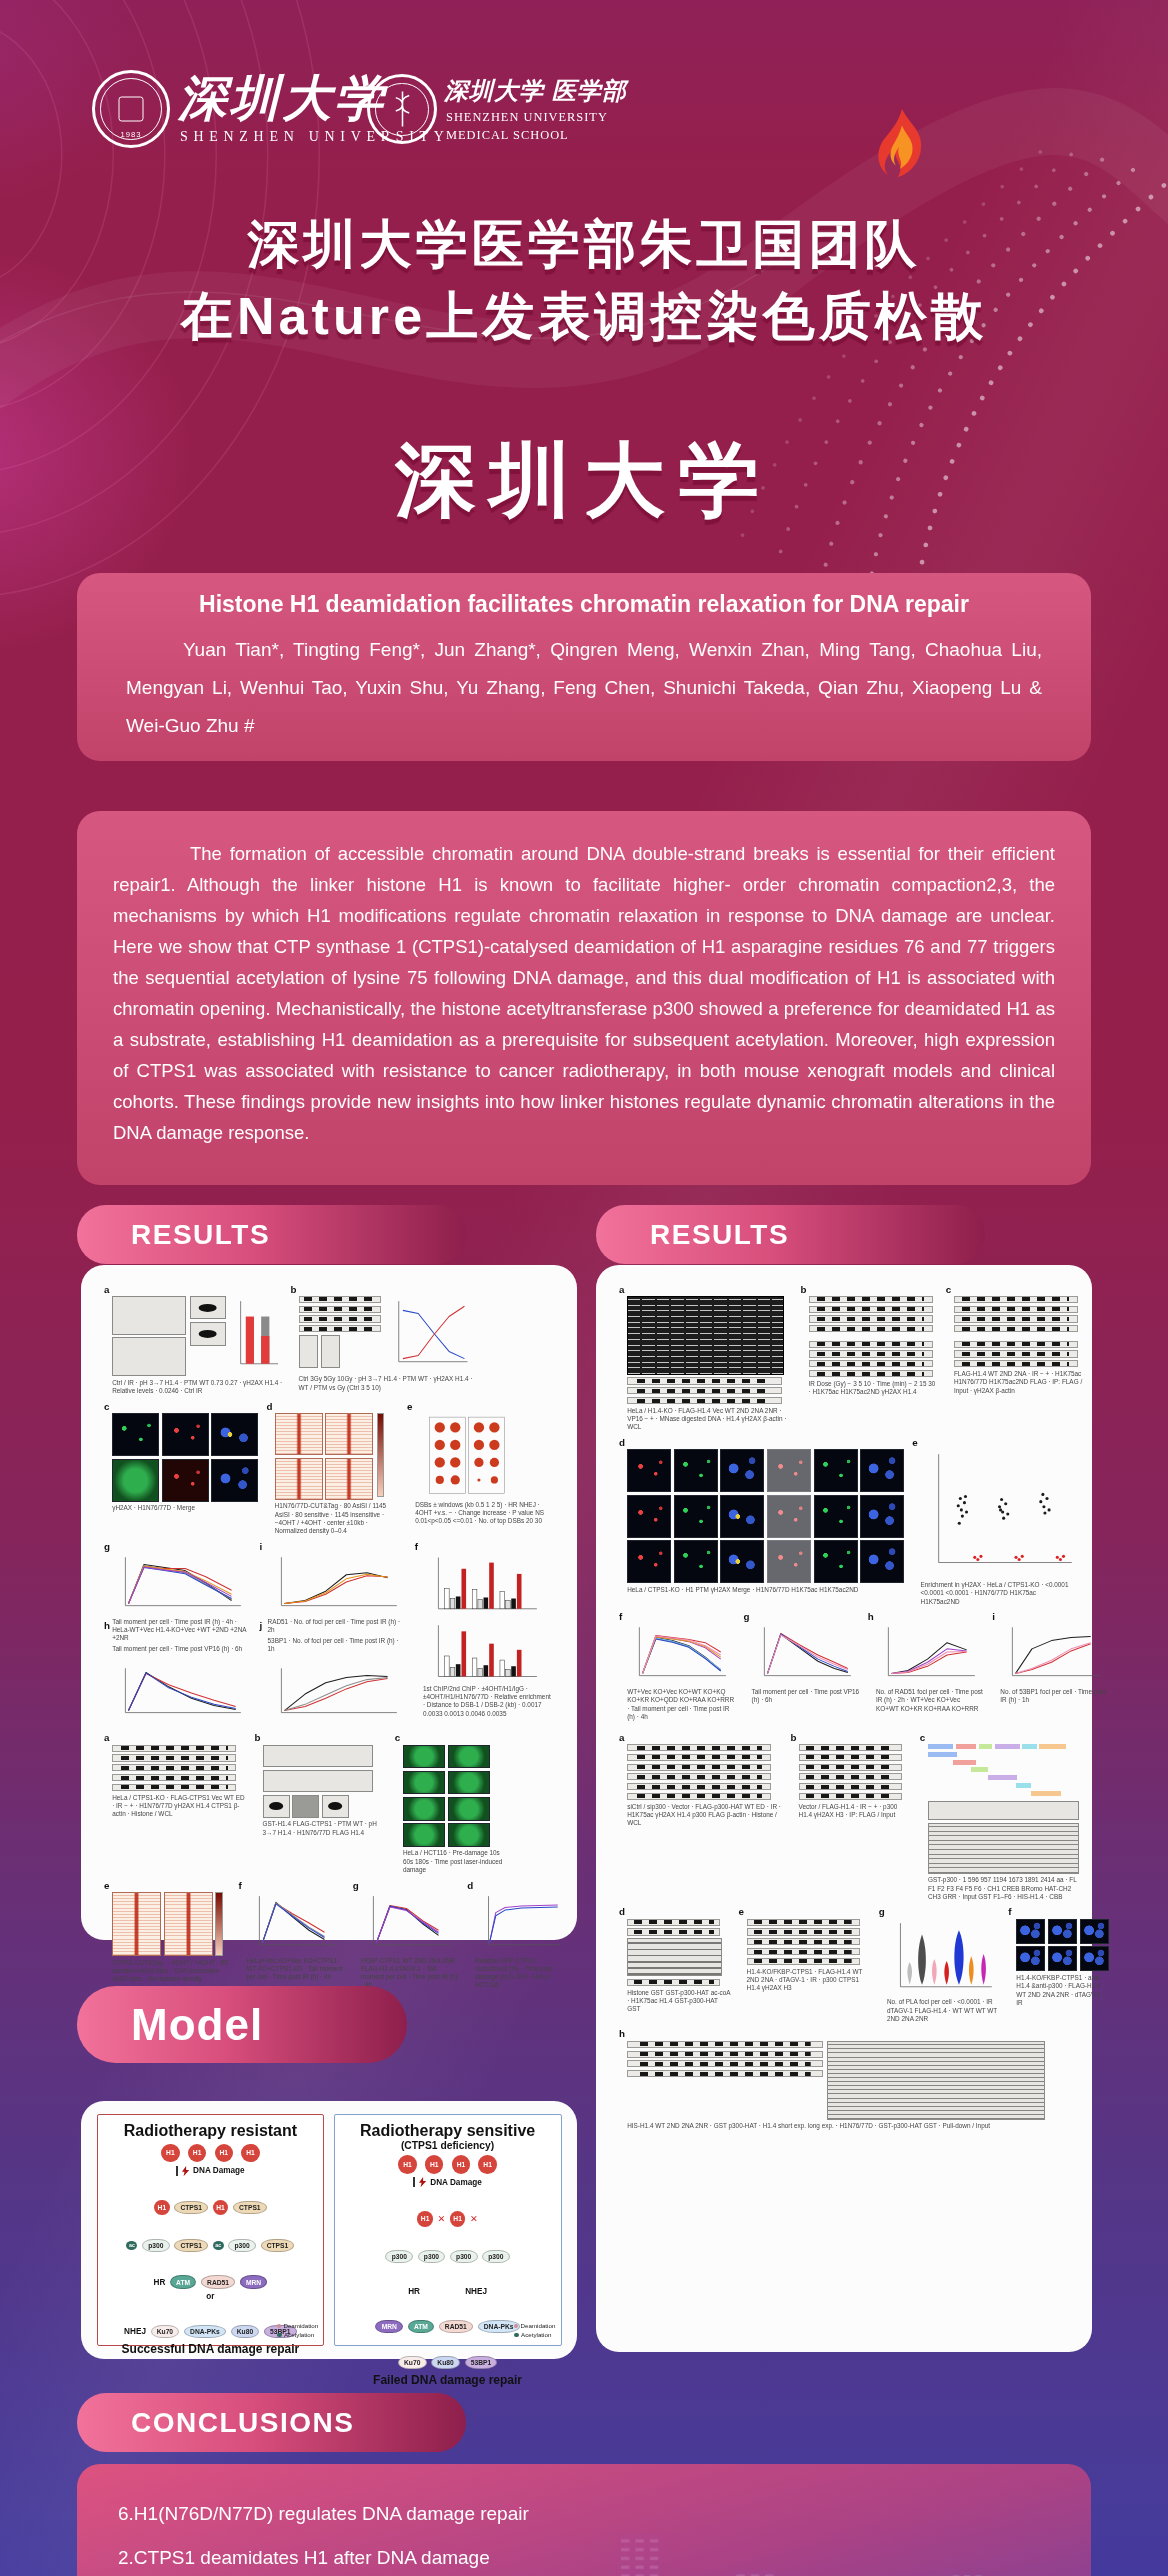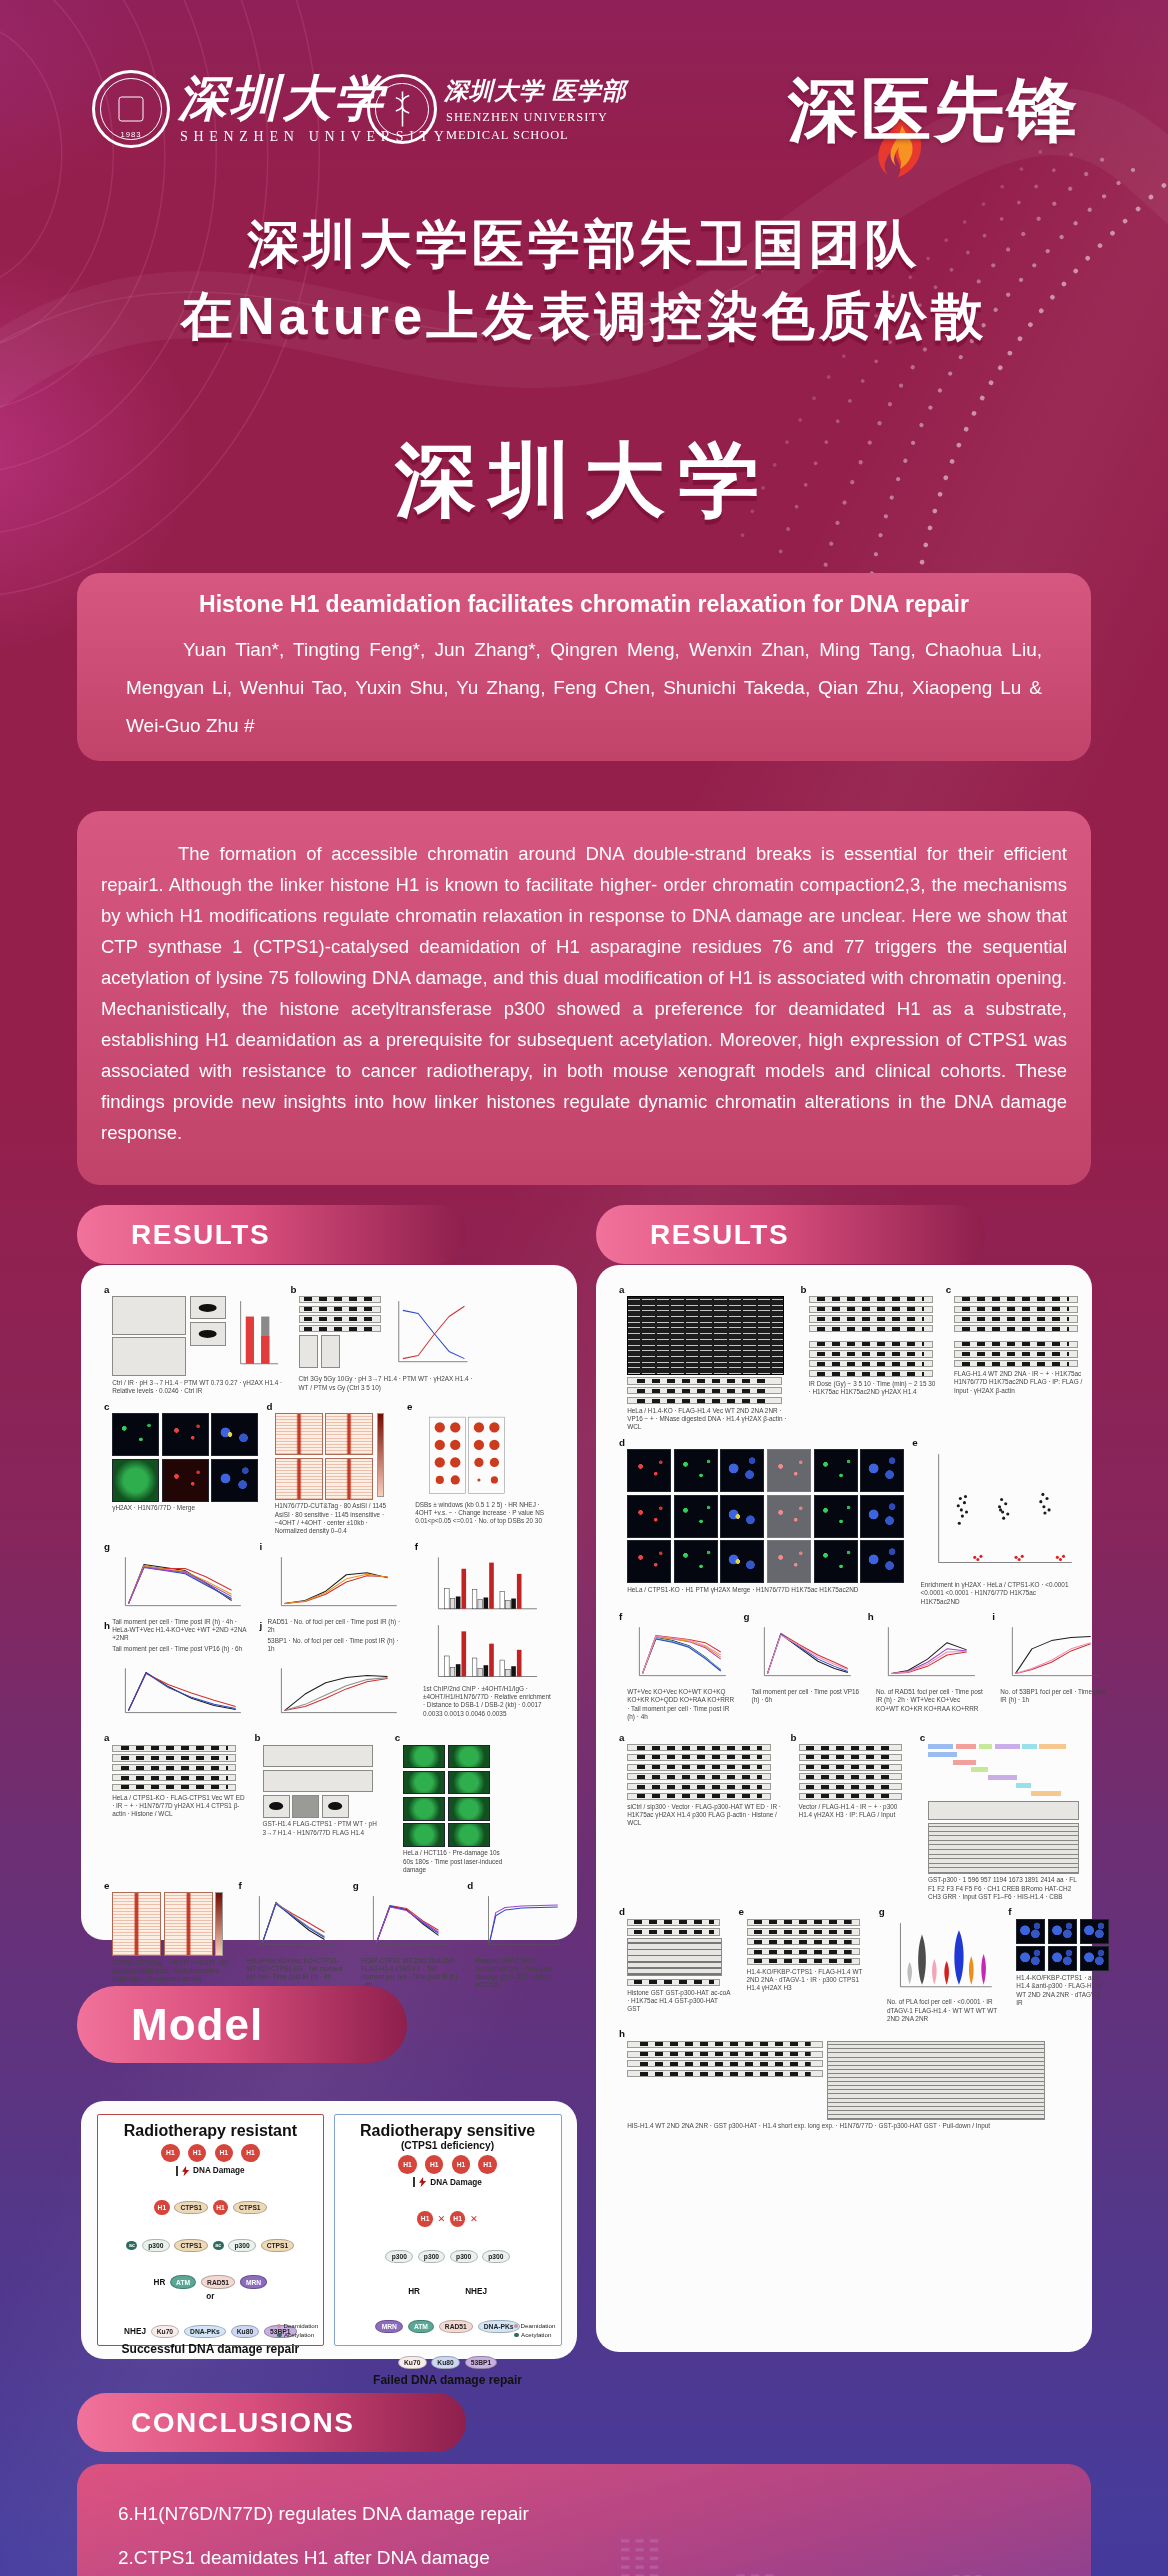--- a/index.html
+++ b/index.html
@@ -252,7 +252,6 @@
       <path d="M30,2 C38,18 52,24 48,44 C45,58 34,66 26,68 C34,56 20,52 24,38 C14,48 10,58 16,66 C6,58 4,44 12,32 C20,22 26,16 30,2Z" fill="#e8392f"></path>
       <path d="M30,18 C34,28 42,32 40,44 C38,53 32,58 28,60 C32,52 24,48 27,39 C22,46 21,52 24,57 C18,52 17,44 22,36 C26,29 28,25 30,18Z" fill="#f79322"></path>
     </svg>
-    <div class="pioneer">深医先锋</div>
   </div>
 
   <div class="btitle t1">深圳大学医学部朱卫国团队</div>

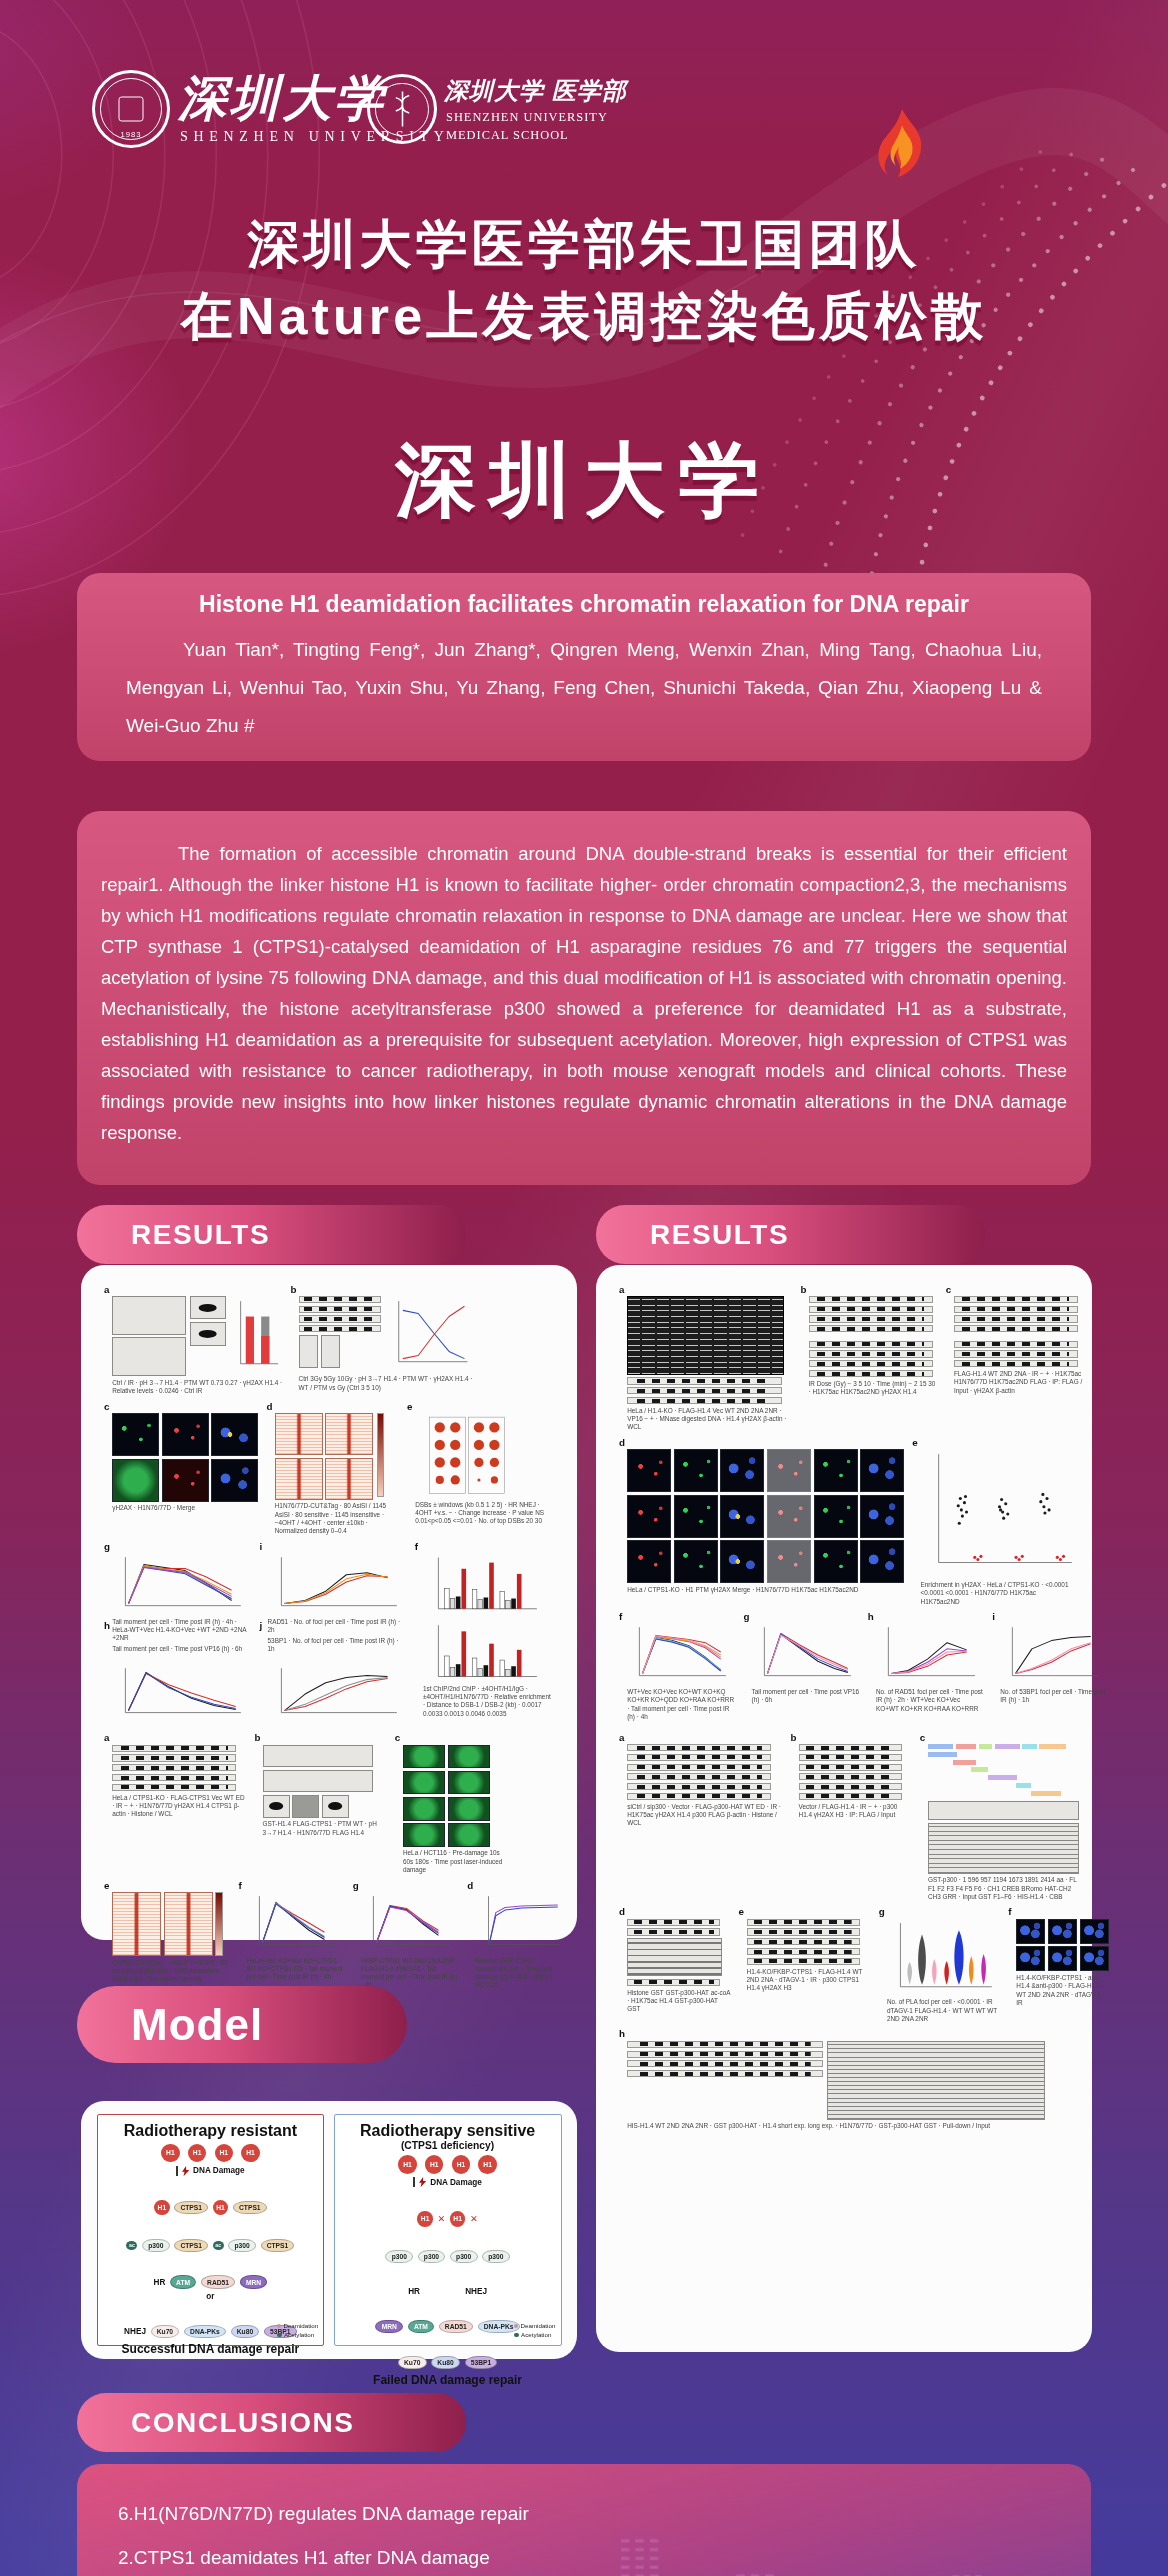--- a/index.html
+++ b/index.html
@@ -43,7 +43,7 @@
     color:#fff;font-weight:bold;font-size:28px;letter-spacing:1.5px;padding-left:54px;box-sizing:border-box;}
   .paper-title{margin:17.5px 46px 0;text-align:center;font-size:23px;font-weight:bold;line-height:1.2;}
   .authors{margin:13.4px 49px 0;font-size:19px;line-height:38px;text-align:justify;text-indent:57px;}
-  .abs-text{margin:27px 24px 0;font-size:18.5px;line-height:31px;text-align:justify;text-indent:77px;}
+  .abs-text{margin:27px 36px 0;font-size:18.5px;line-height:31px;text-align:justify;text-indent:77px;}
   .wcard{background:#fdfcfd;}
   .ccard{background:linear-gradient(165deg, rgba(233,84,125,.92) 0%, rgba(210,70,125,.72) 55%, rgba(160,70,150,.55) 100%);}
   .concl{margin:31px 41px 0;font-size:19px;line-height:37px;}

